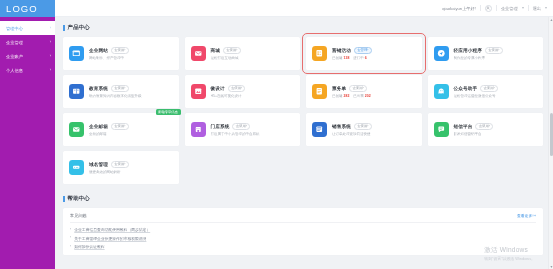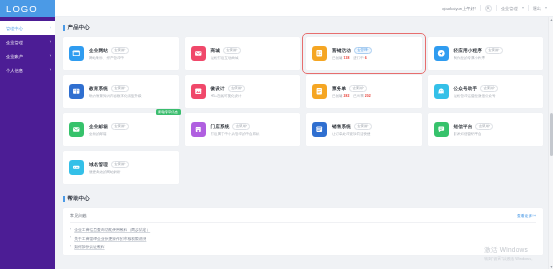--- a/index.html
+++ b/index.html
@@ -14,7 +14,7 @@
   
   .sidebar {
     width: 55px; height: 269px;
-    background: #4c1d95;
+    background: #a21caf;
     flex: 0 0 55px;
     display: flex; flex-direction: column;
   }

